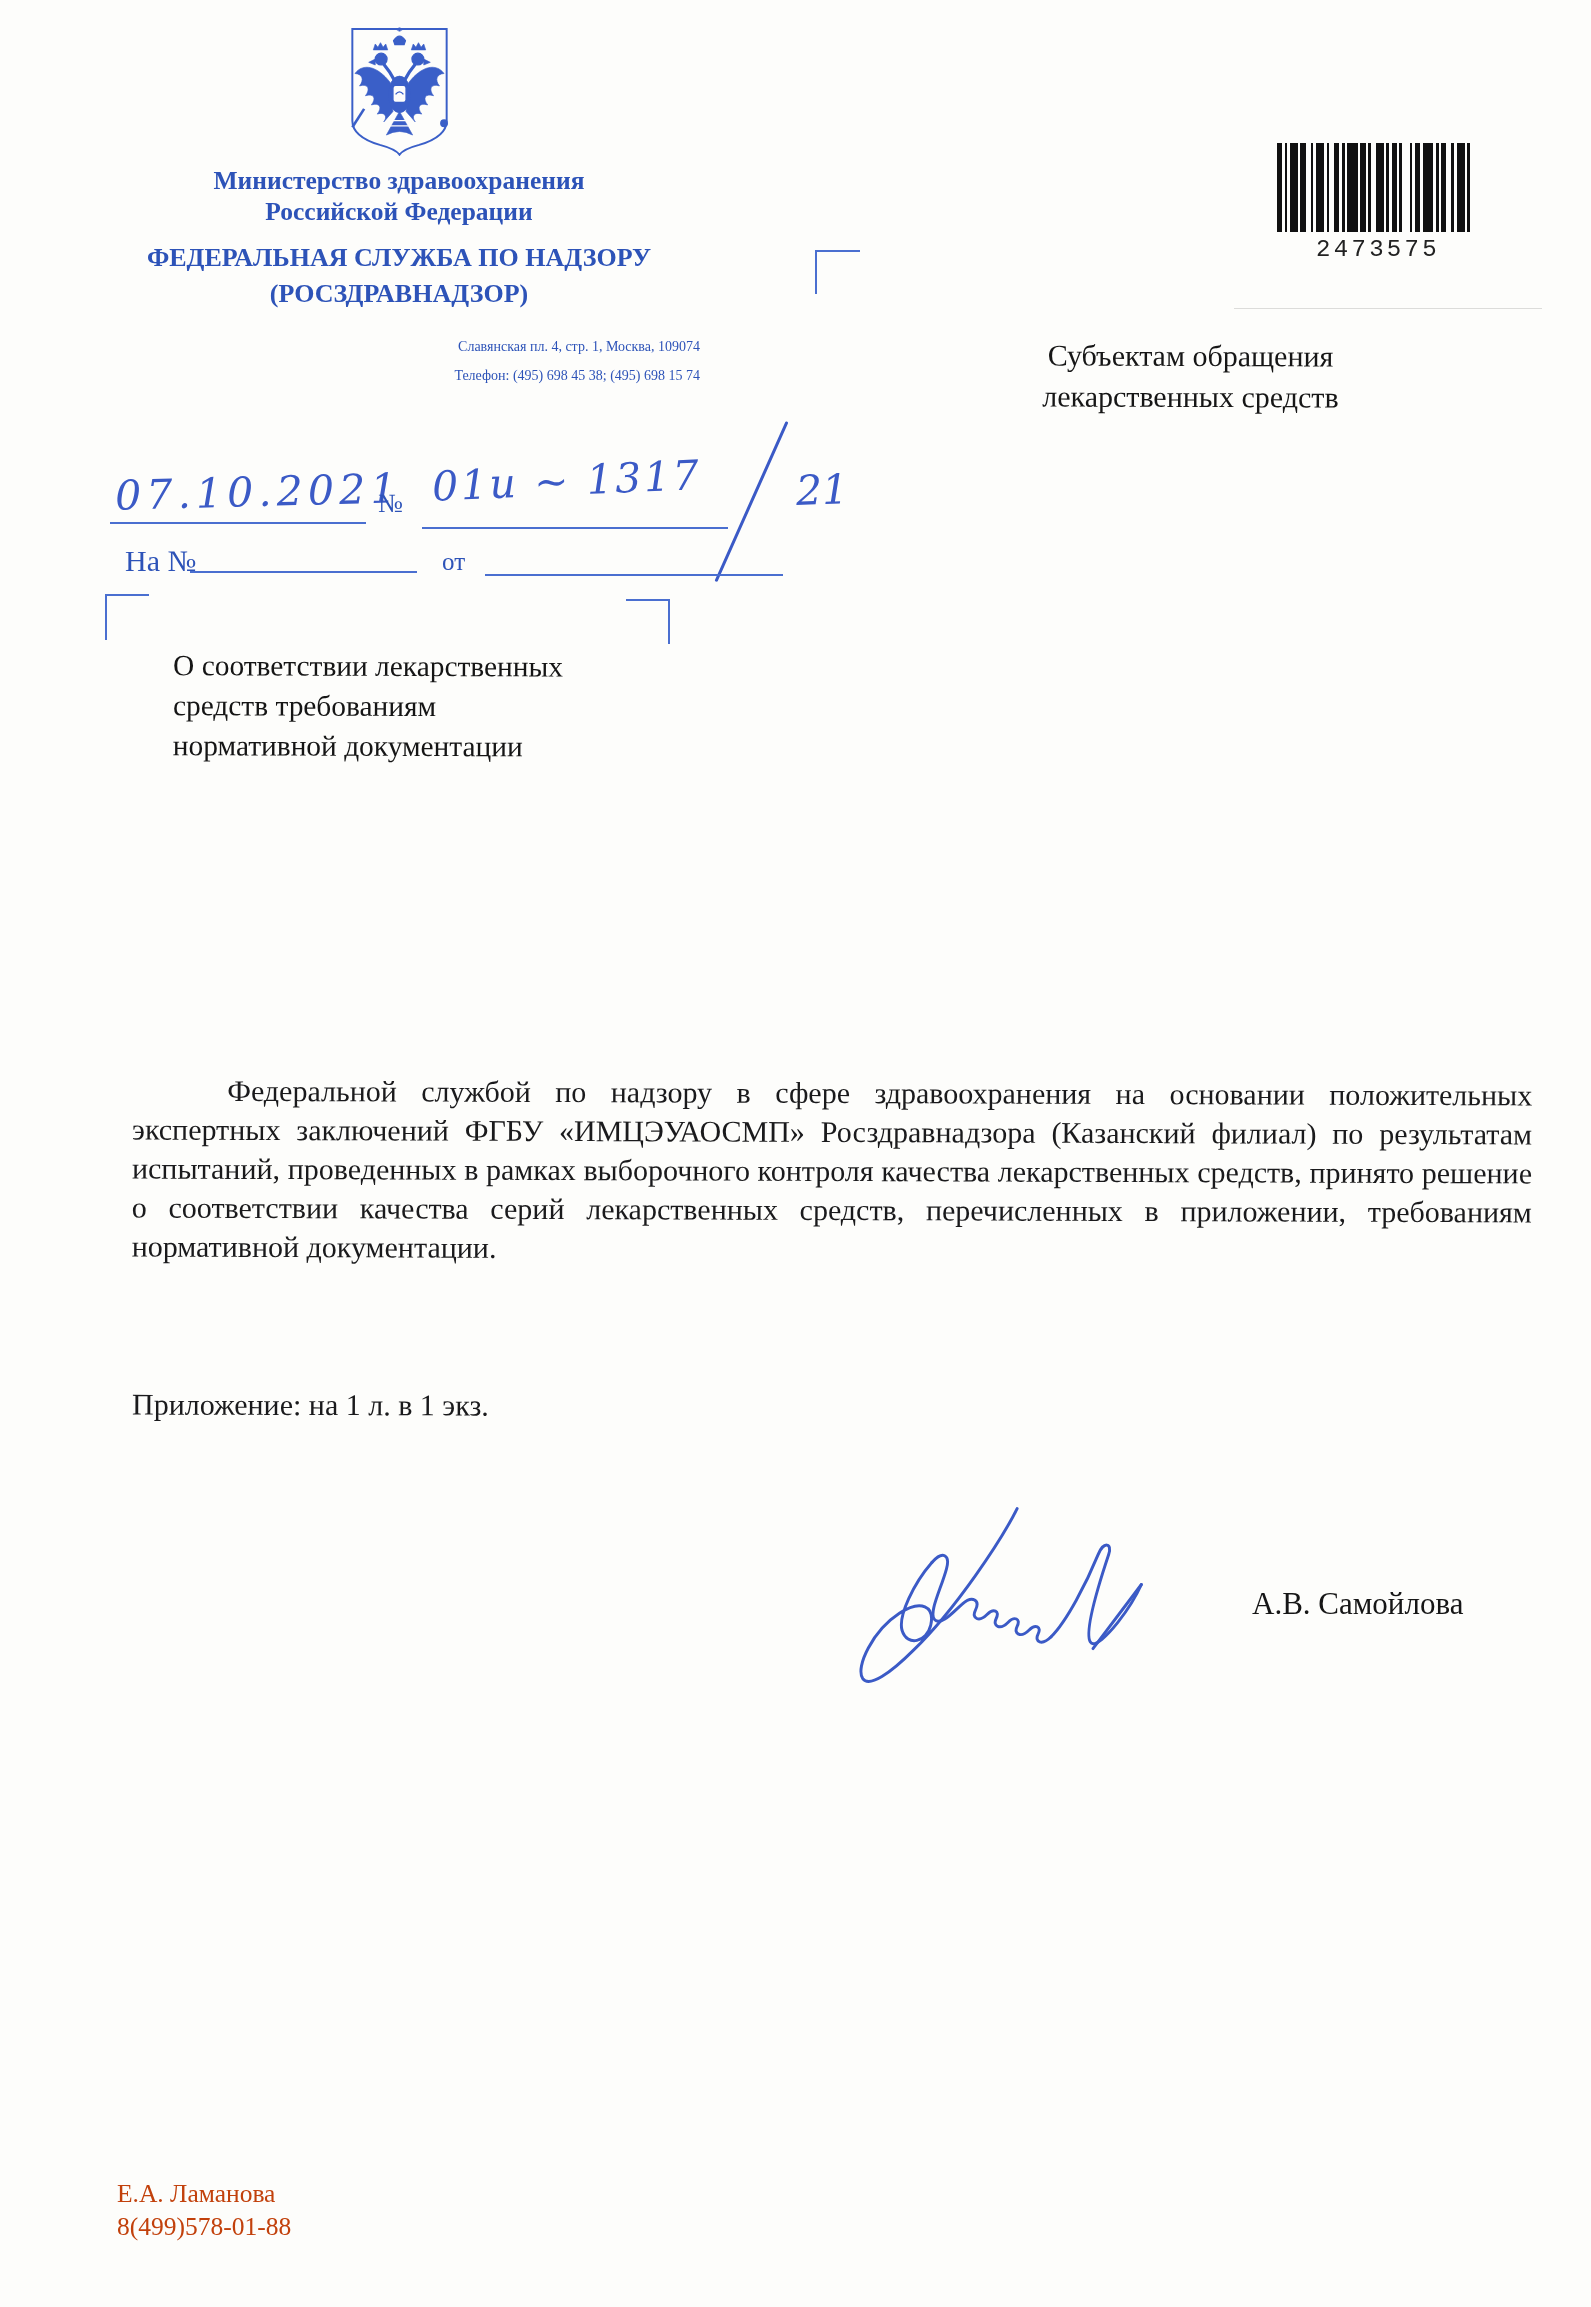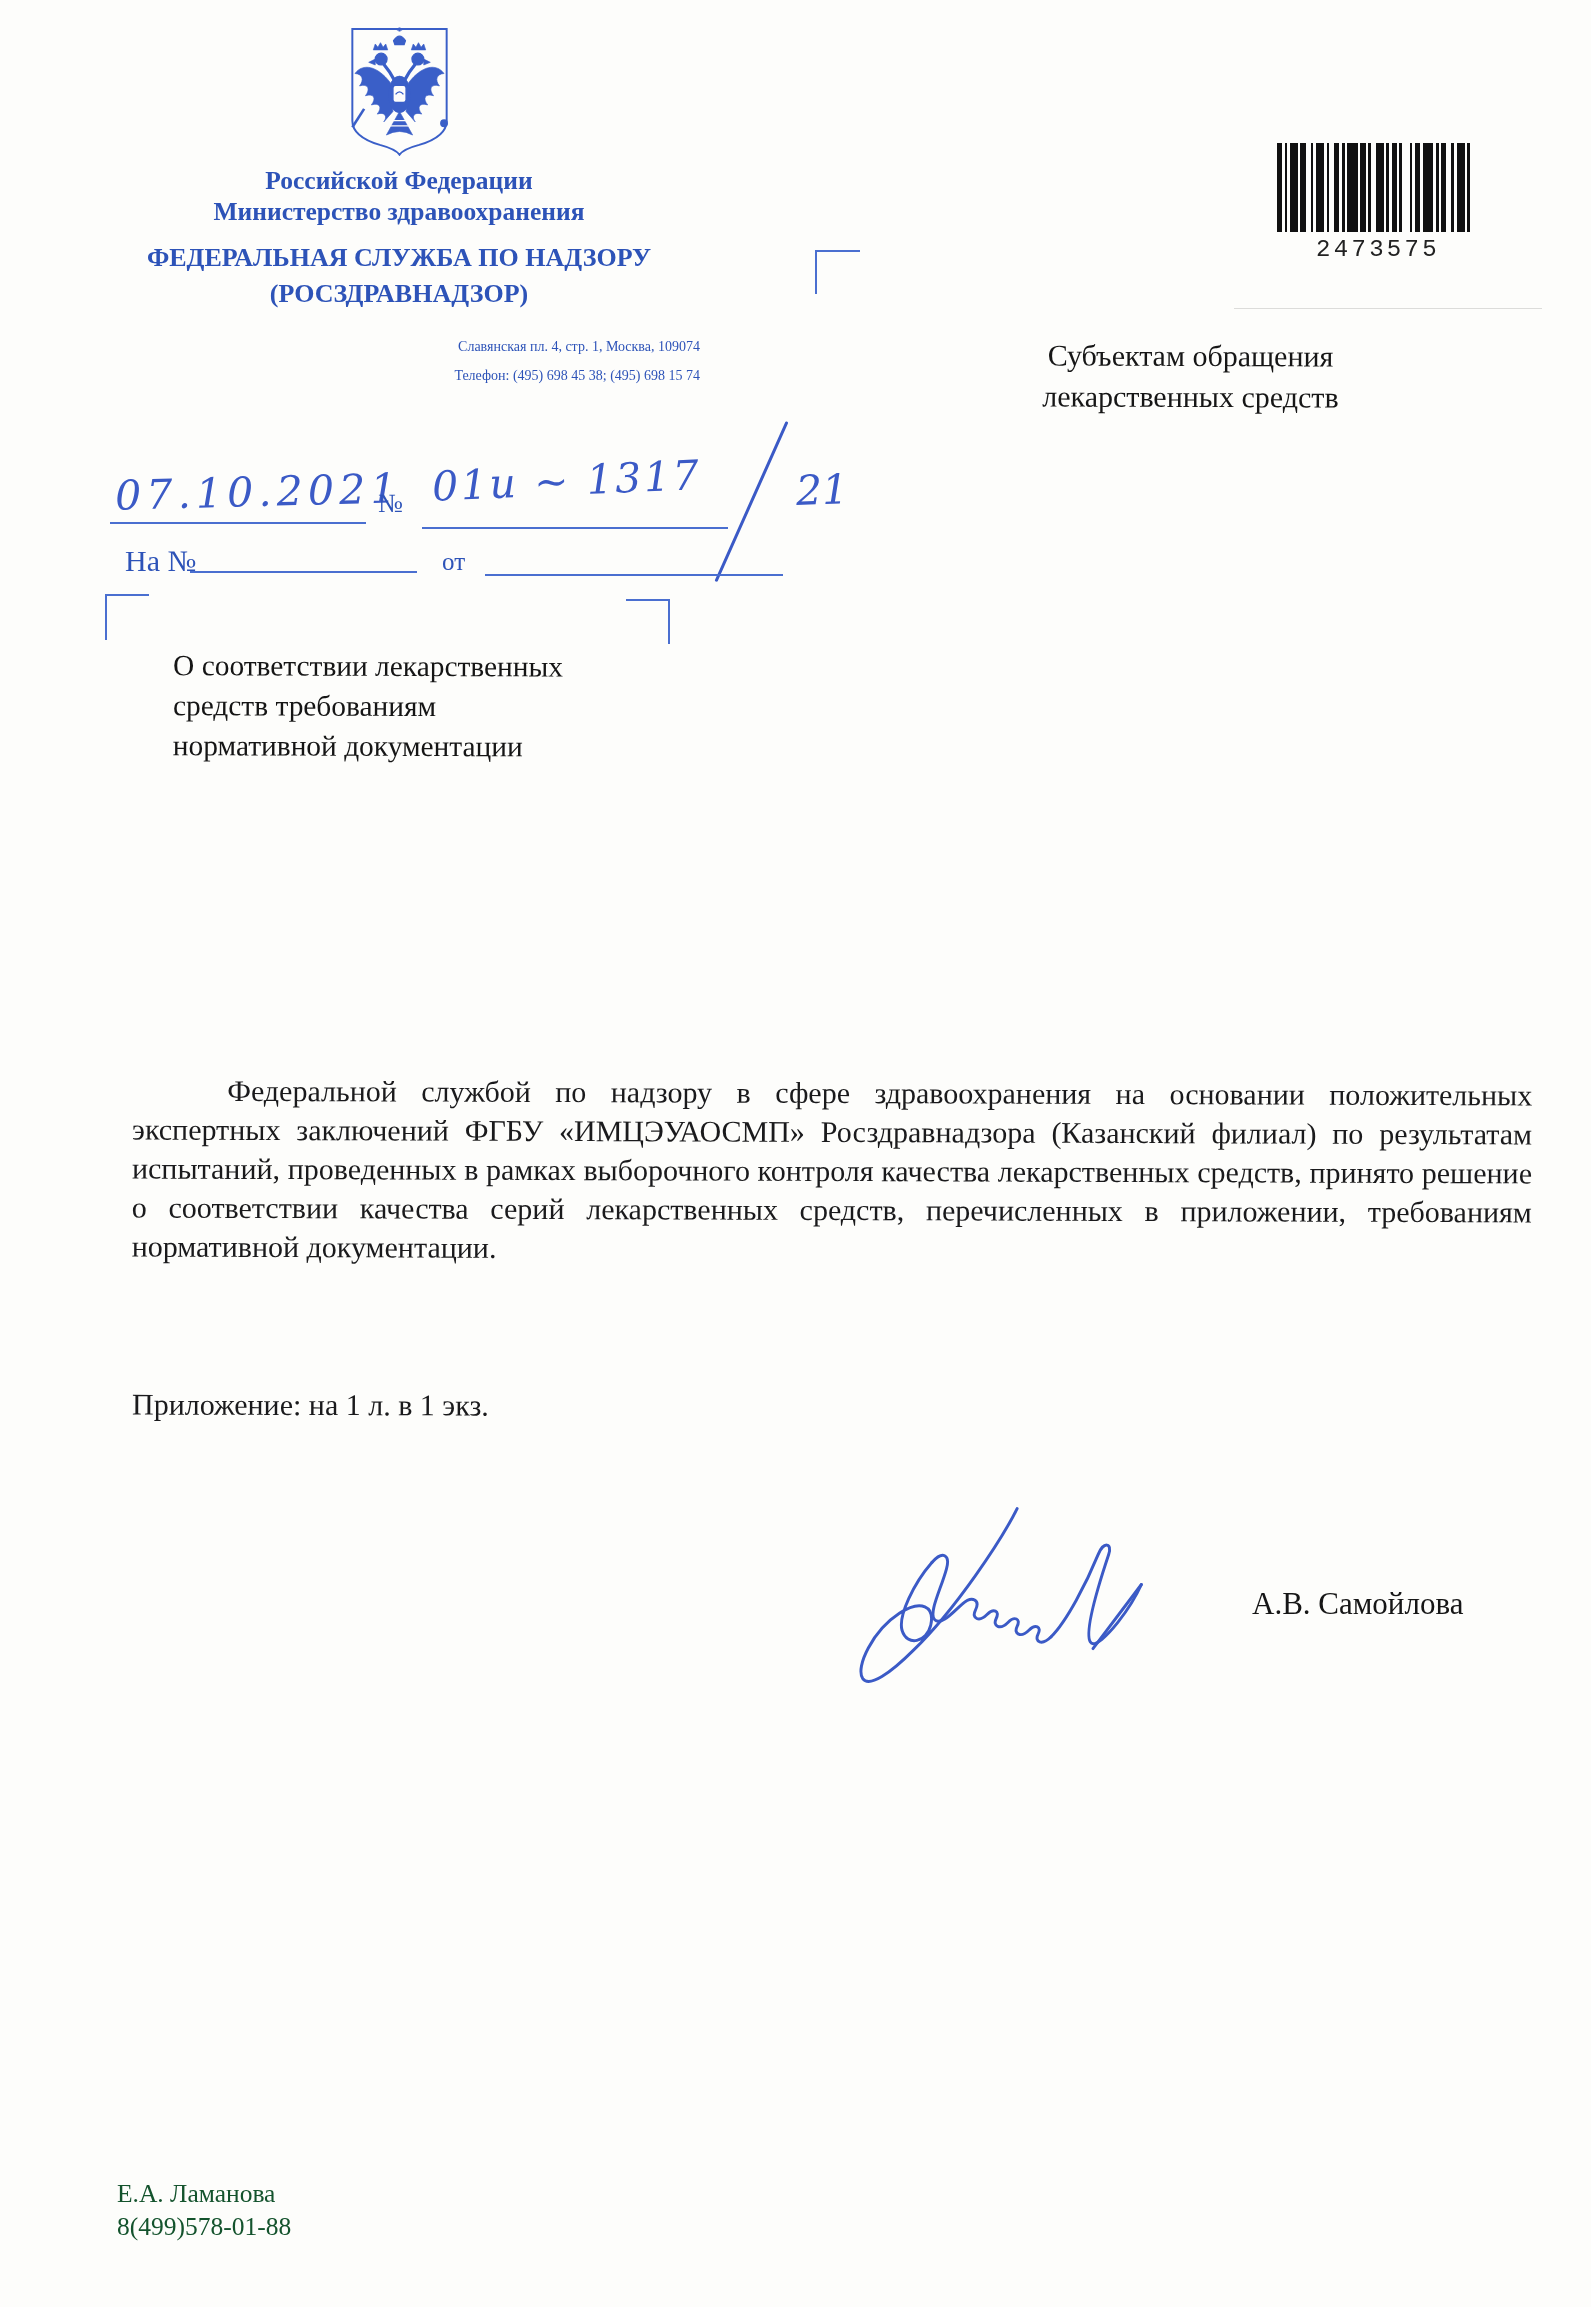--- a/index.html
+++ b/index.html
@@ -128,8 +128,8 @@
     </svg>
 
     <div class="ministry">
+      <div>Министерство здравоохранения</div>
       <div>Российской Федерации</div>
-      <div>Министерство здравоохранения</div>
     </div>
     <div class="agency">
       <div>ФЕДЕРАЛЬНАЯ СЛУЖБА ПО НАДЗОРУ</div>

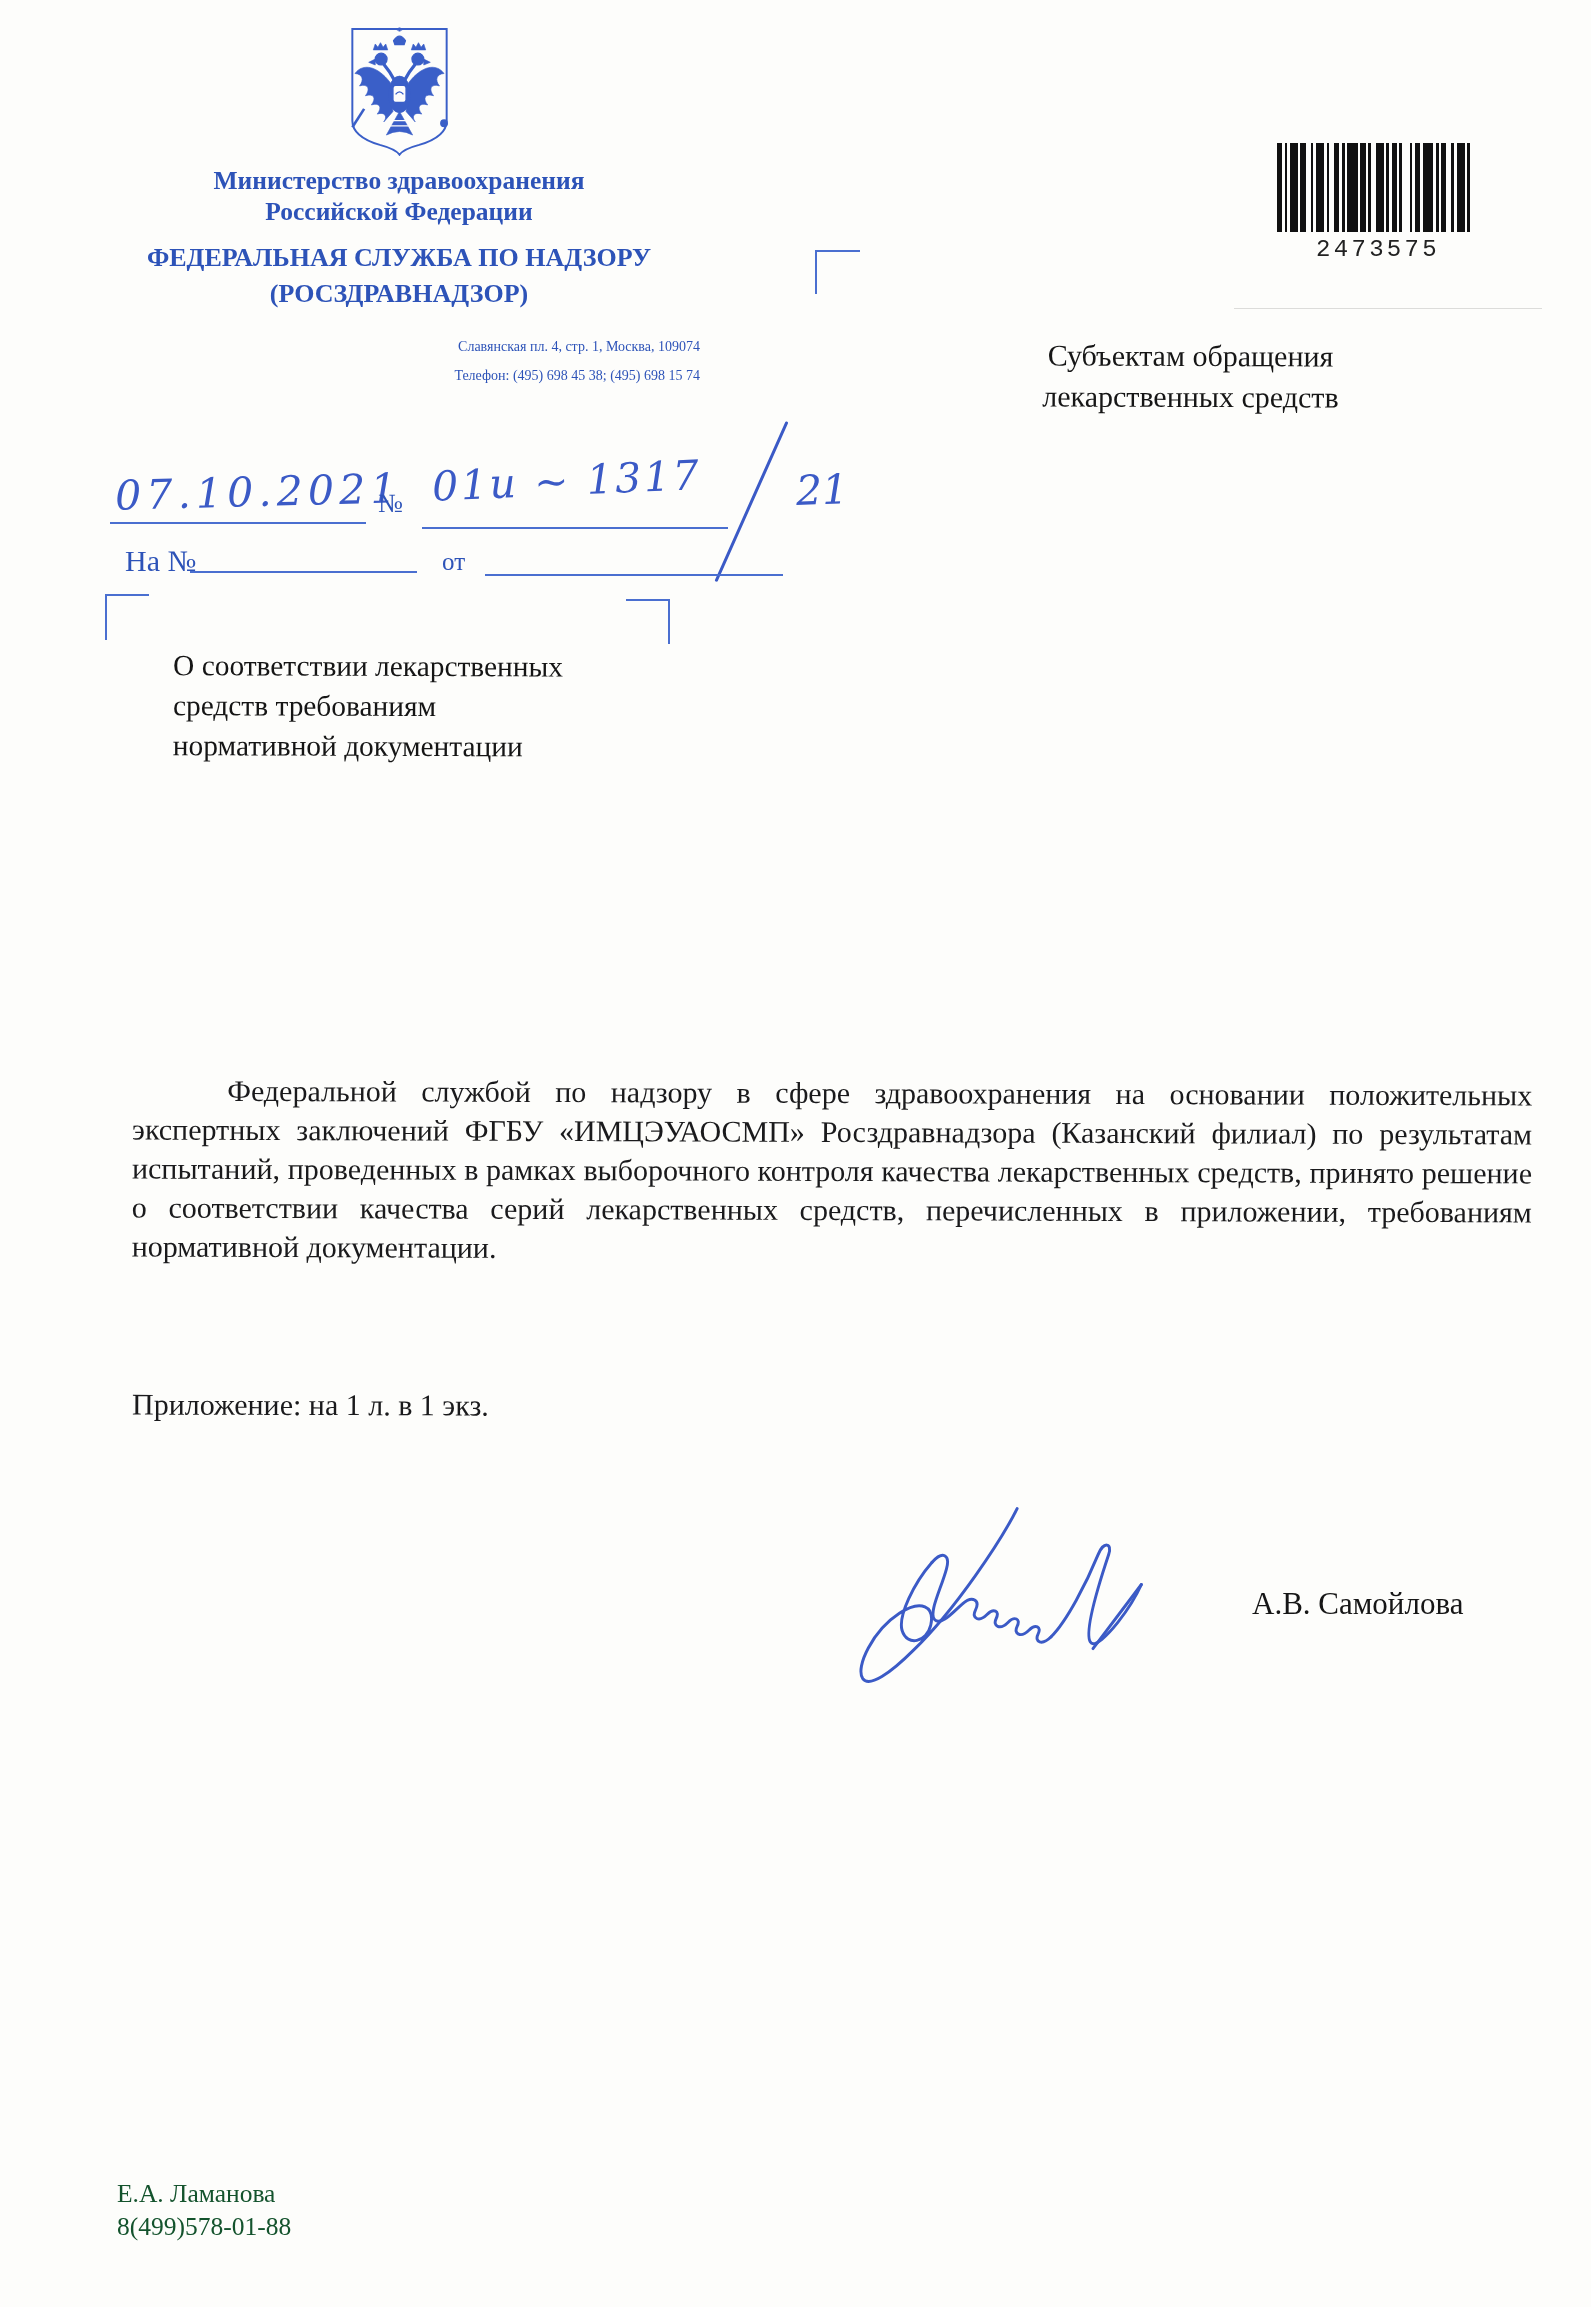--- a/index.html
+++ b/index.html
@@ -84,7 +84,7 @@
   .sig-svg{position:absolute;left:851px;top:1485px;}
   .sig-name{position:absolute;left:1252px;top:1586px;font-size:31px;color:#161616;}
   
-  .footer{position:absolute;left:117px;top:2177px;font-size:25.5px;line-height:33px;color:#14532d;}
+  .footer{position:absolute;left:117px;top:2177px;font-size:25.5px;line-height:33px;color:#c2410c;}
 </style>
 </head>
 <body>

